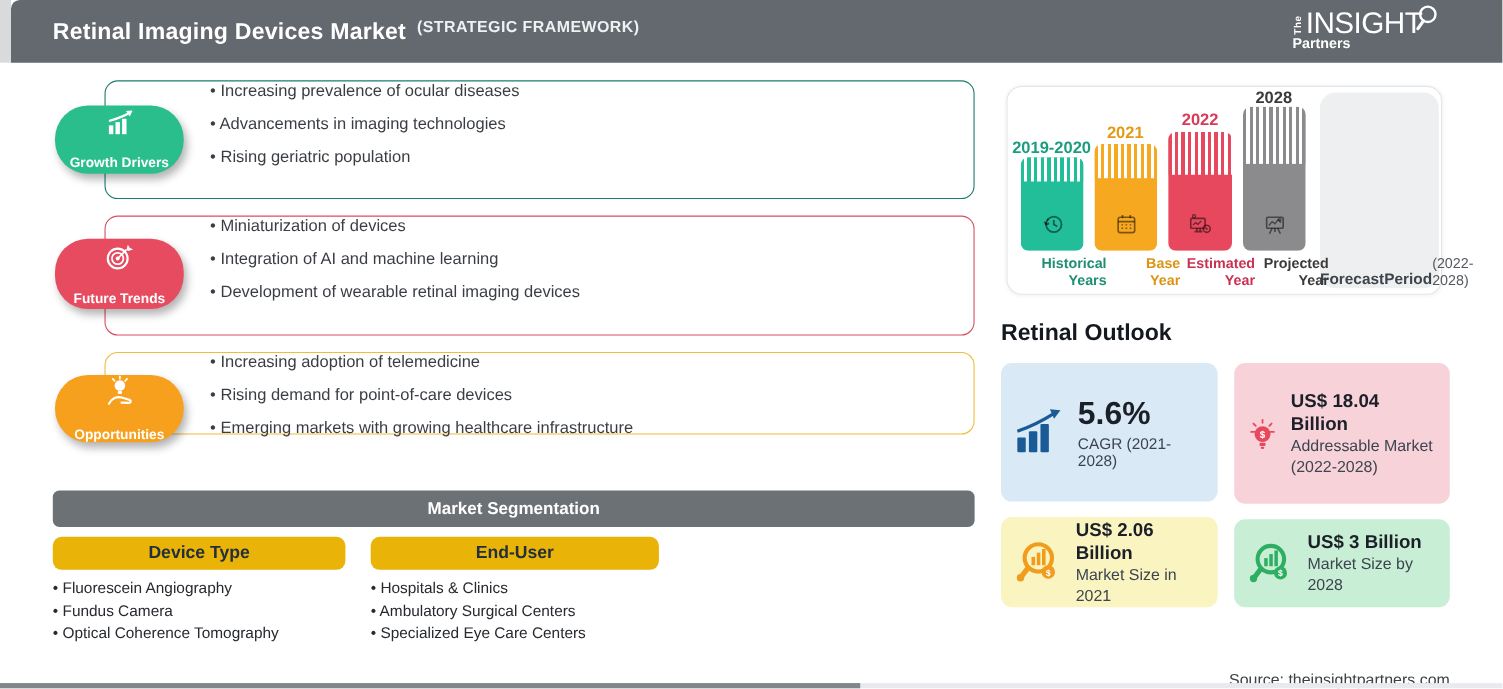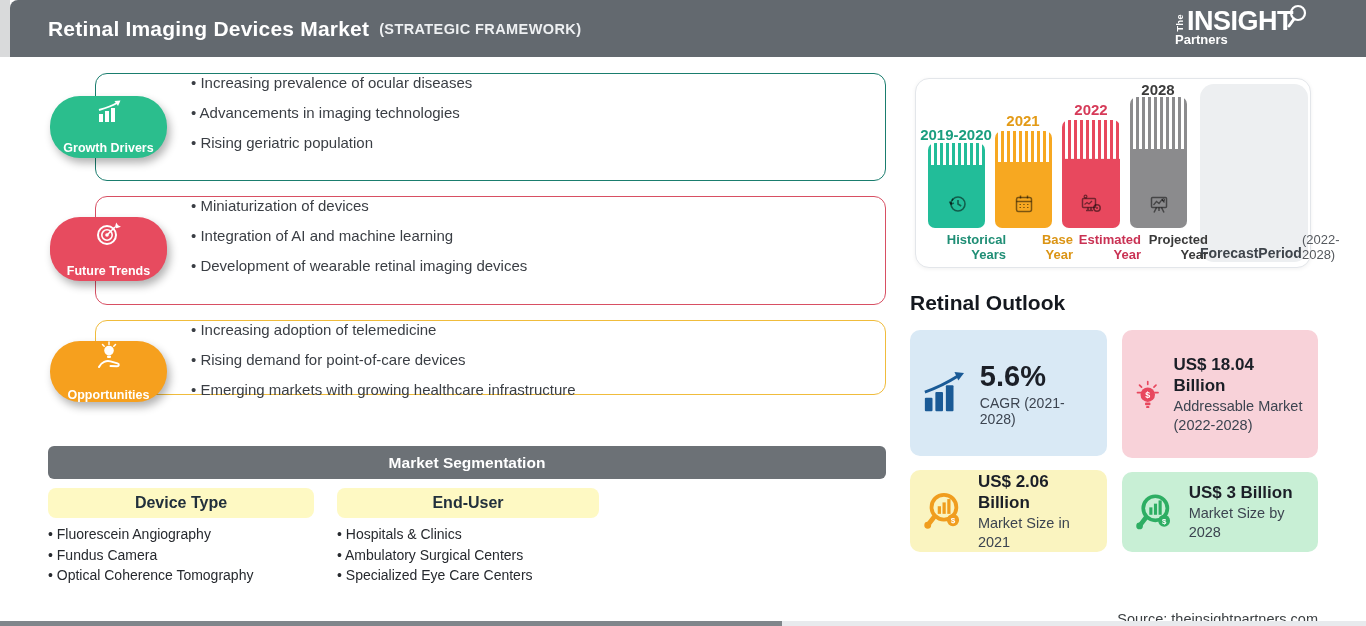--- a/index.html
+++ b/index.html
@@ -11,7 +11,7 @@
   .hdr-gutter { position:absolute; left:0; top:0; width:10px; height:57px; background:#d9dadb; }
   .header { position:absolute; left:10px; top:0; width:1356px; height:57px; background:#63696f;
             border-top-left-radius:8px; display:flex; align-items:center; }
-  .hdr-titles { display:flex; align-items:center; gap:10px; margin-left:38px; }
+  .hdr-titles { display:flex; align-items:flex-start; gap:10px; margin-left:38px; }
   .hdr-title { color:#ffffff; font-size:21px; font-weight:bold; letter-spacing:.2px; }
   .hdr-sub { color:#eef0f2; font-size:14.5px; font-weight:600; letter-spacing:.4px; }
   .logo { position:absolute; right:58px; top:8px; color:#fff; }

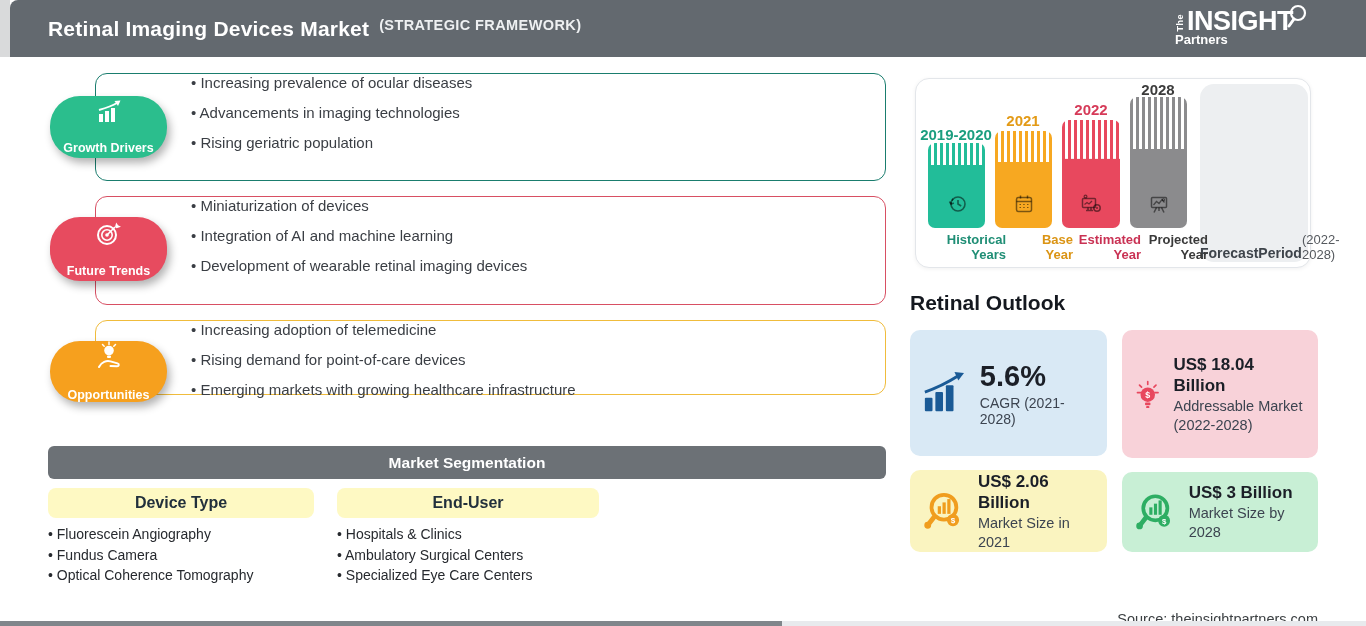--- a/index.html
+++ b/index.html
@@ -17,7 +17,7 @@
   .logo { position:absolute; right:58px; top:8px; color:#fff; }
   .logo-top { display:flex; align-items:flex-start; }
   .logo-the { writing-mode:vertical-rl; transform:rotate(180deg); font-size:9px; font-weight:bold; letter-spacing:.5px; margin-top:6px; margin-right:2px; }
-  .logo-insight { font-size:27px; font-weight:700; letter-spacing:-.5px; line-height:1; }
+  .logo-insight { font-size:27px; font-weight:400; letter-spacing:-.5px; line-height:1; }
   .logo-mag { margin-left:-7px; margin-top:-4px; }
   .logo-partners { text-align:left; font-size:13px; font-weight:bold; margin-top:-3px; padding-right:12px; }
 

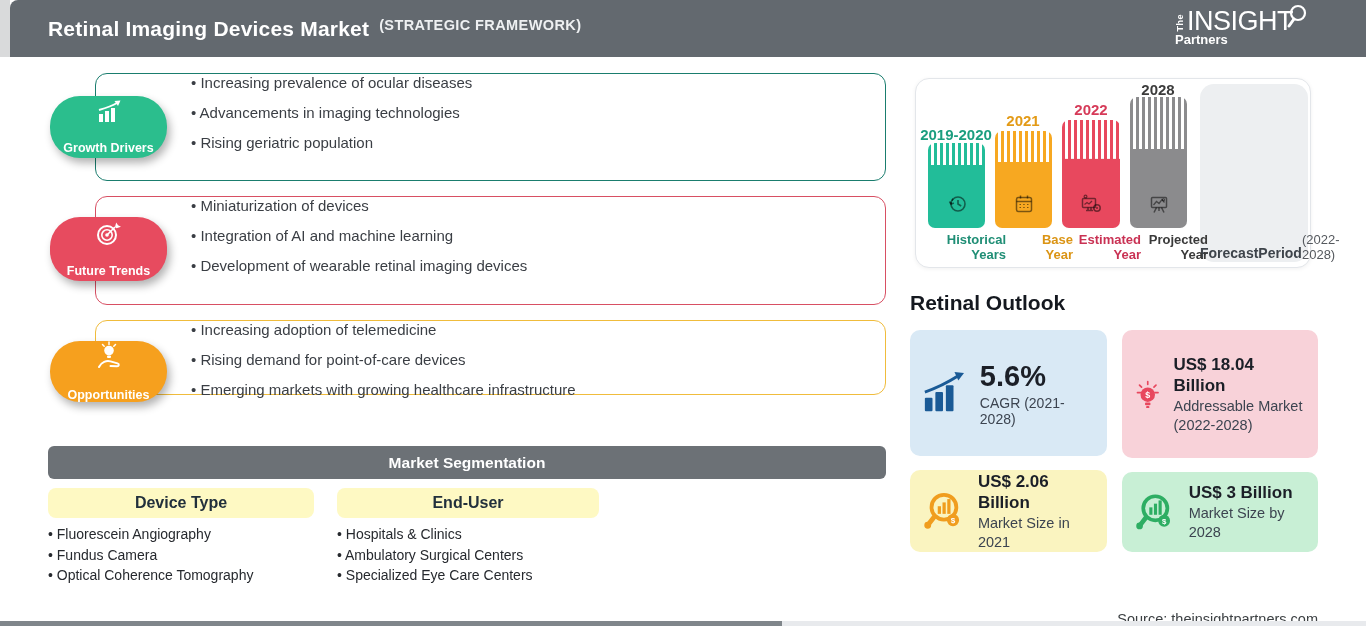--- a/index.html
+++ b/index.html
@@ -41,7 +41,7 @@
   
   .seg-bar { position:absolute; left:48px; top:446px; width:838px; height:33px; background:#6c7176; border-radius:6px;
              display:flex; align-items:center; justify-content:center; color:#fff; font-size:15.5px; font-weight:bold; }
-  .seg-head { position:absolute; top:488px; height:30px; background:#fef9c3; border-radius:8px;
+  .seg-head { position:absolute; top:488px; height:30px; background:#eab308; border-radius:8px;
               display:flex; align-items:center; justify-content:center; font-size:16px; font-weight:bold; color:#22303c; }
   .seg-head.dev { left:48px; width:266px; }
   .seg-head.eu  { left:337px; width:262px; }

